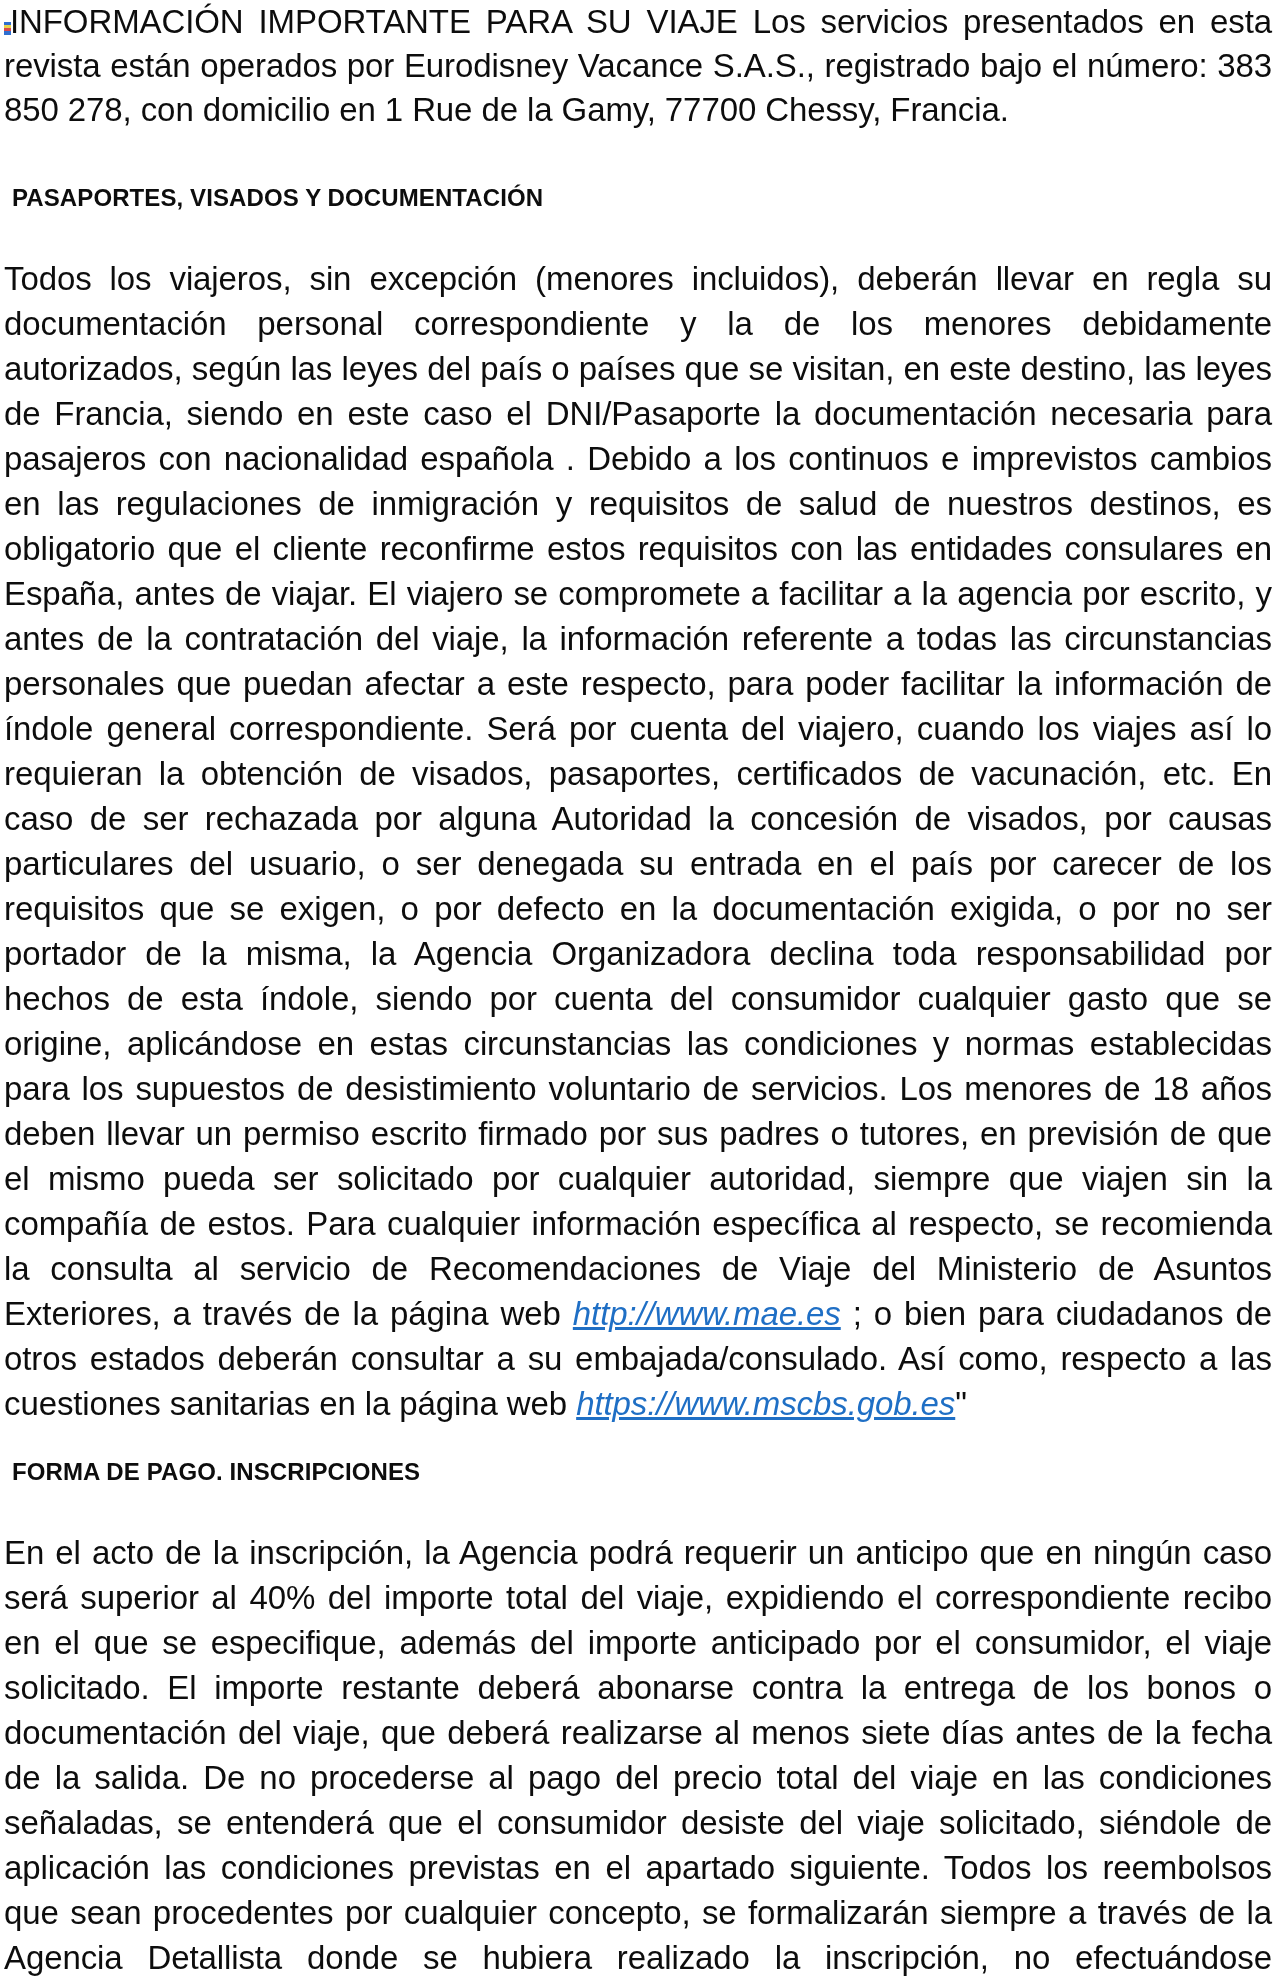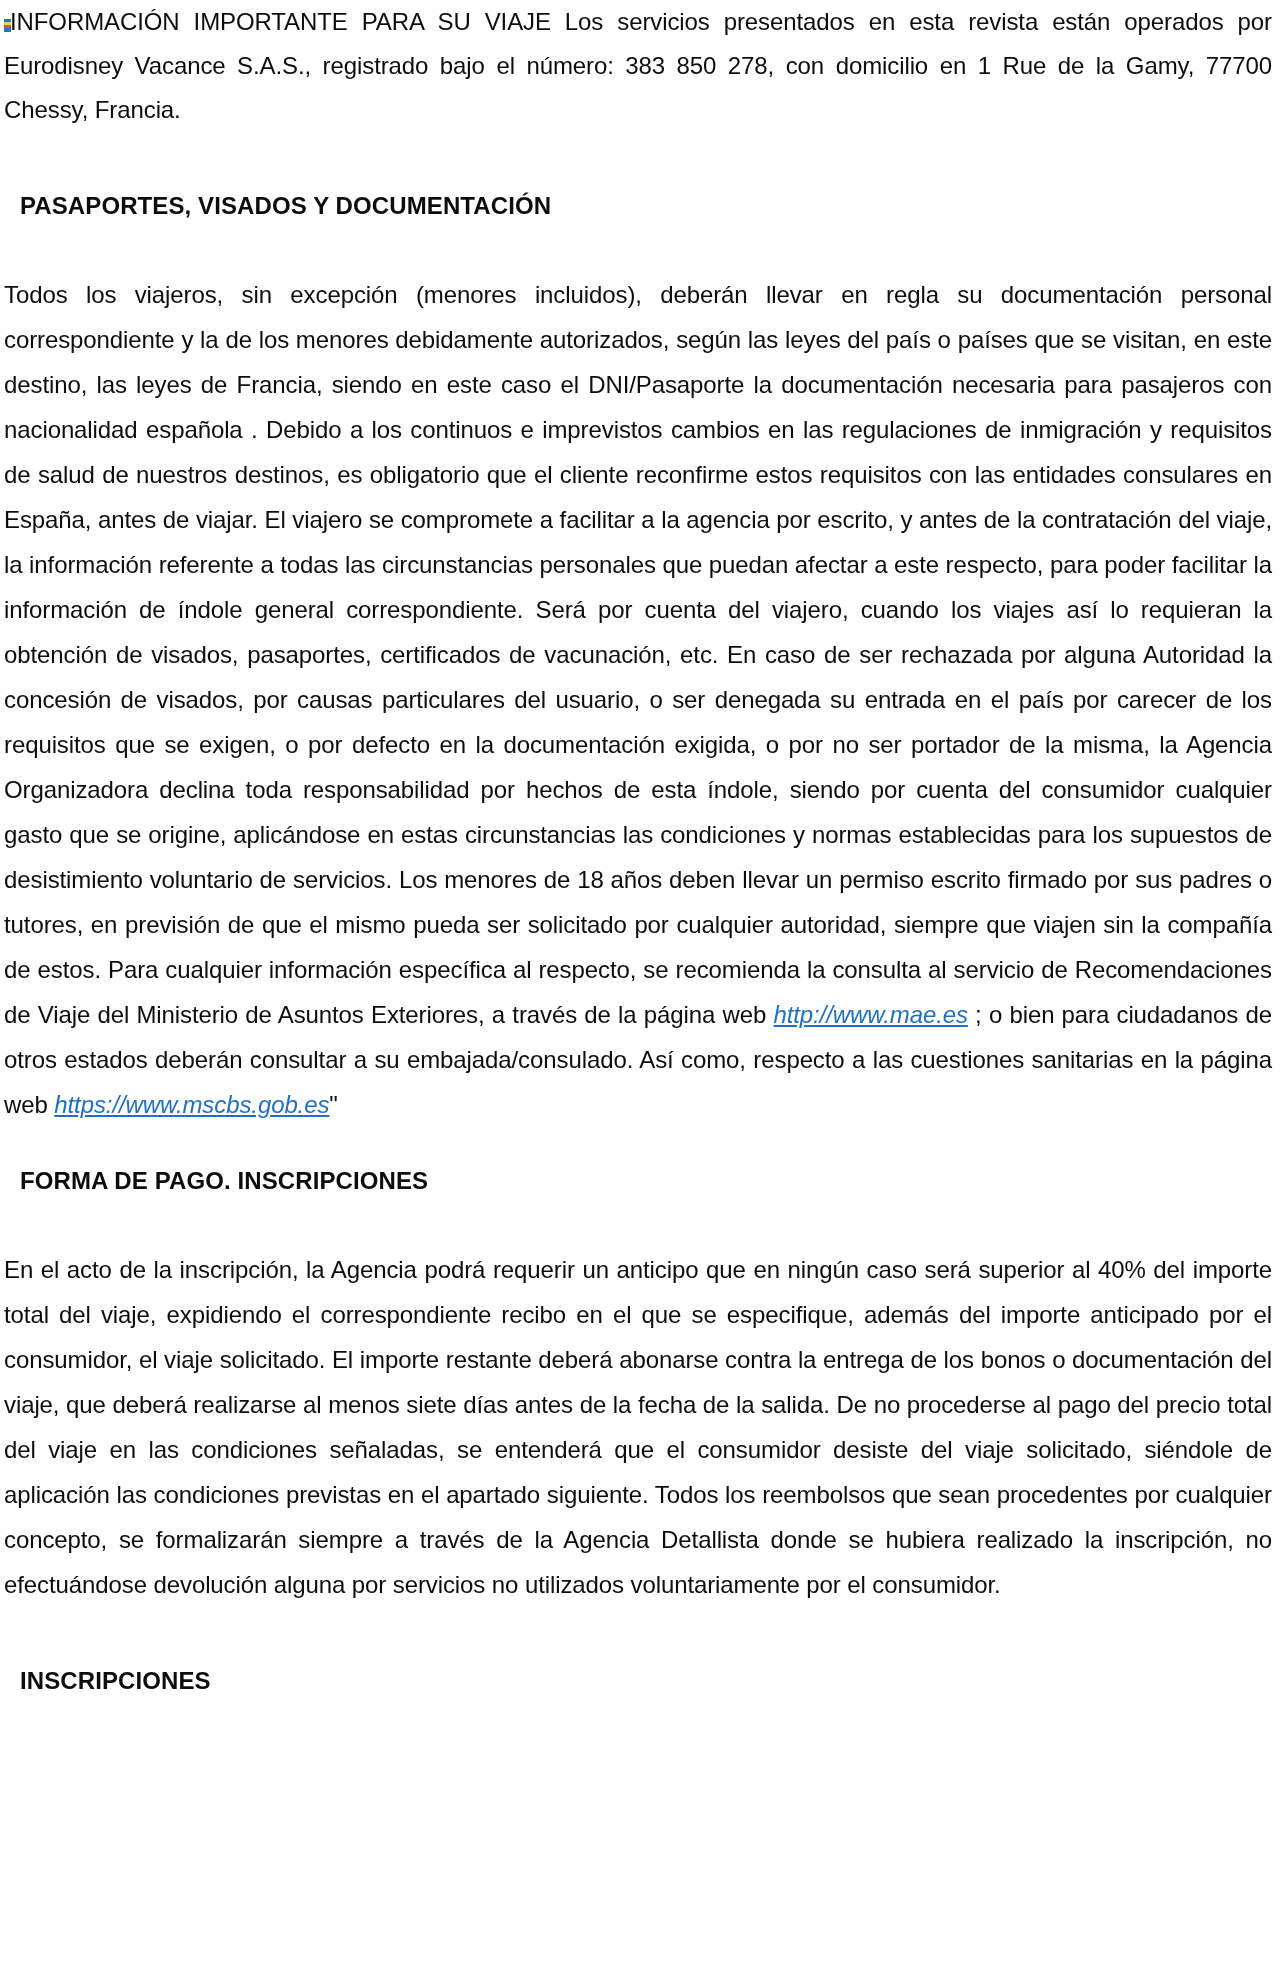--- a/index.html
+++ b/index.html
@@ -30,7 +30,7 @@
   .para {
     text-align: justify;
     text-justify: inter-word;
-    font-size: 24px;
+    font-size: 33px;
     line-height: 45px;
     letter-spacing: -0.1px;
     word-spacing: 0px;

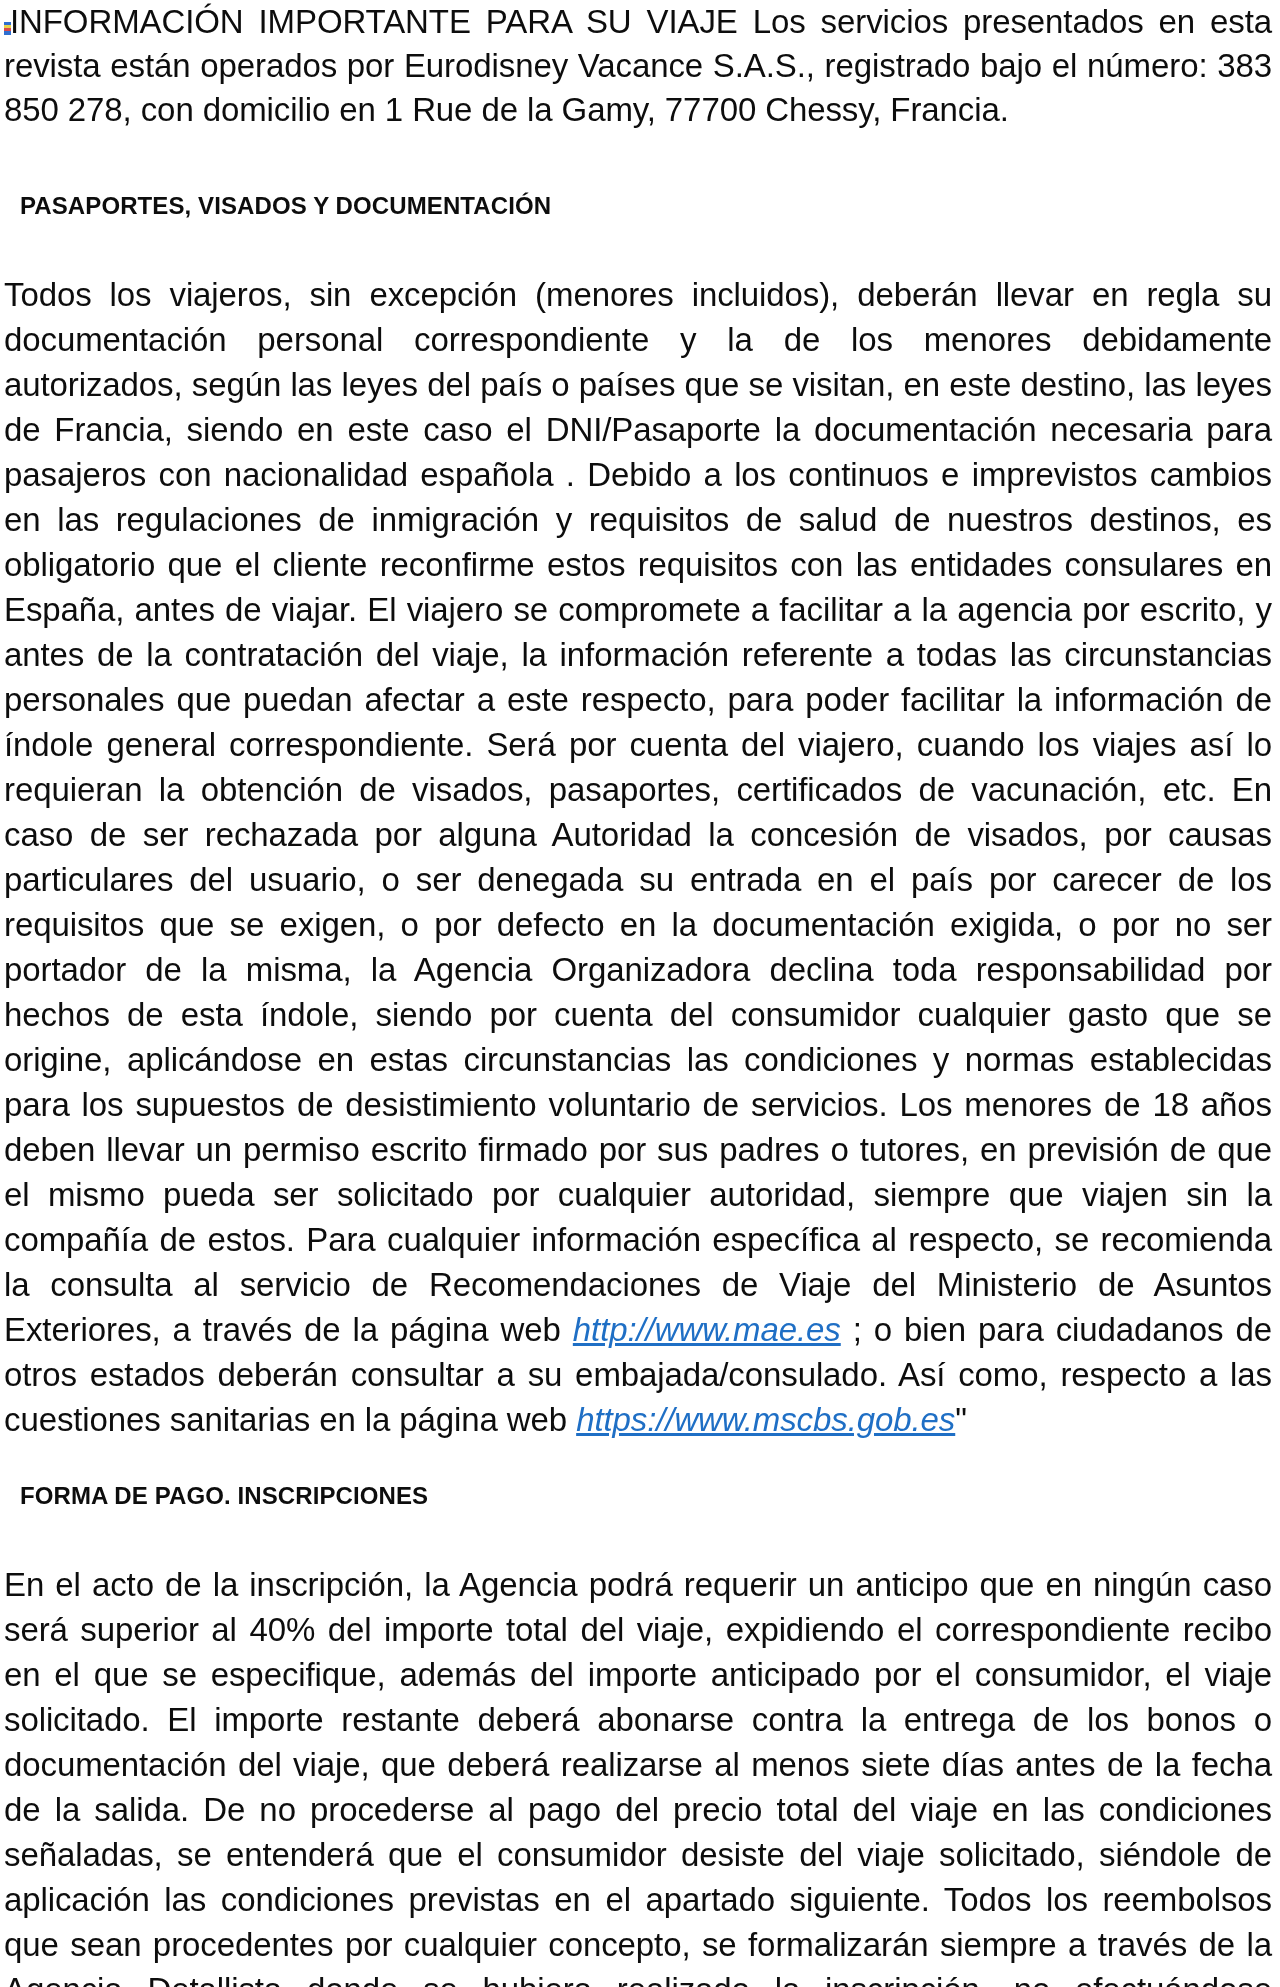--- a/index.html
+++ b/index.html
@@ -47,7 +47,7 @@
     letter-spacing: 0.1px;
     color: #0d0d0d;
     text-align: left;
-    margin: 16px;
+    margin: 8px;
   }
   .spacer-sm { height: 16px; }
   .spacer-md { height: 28px; }

